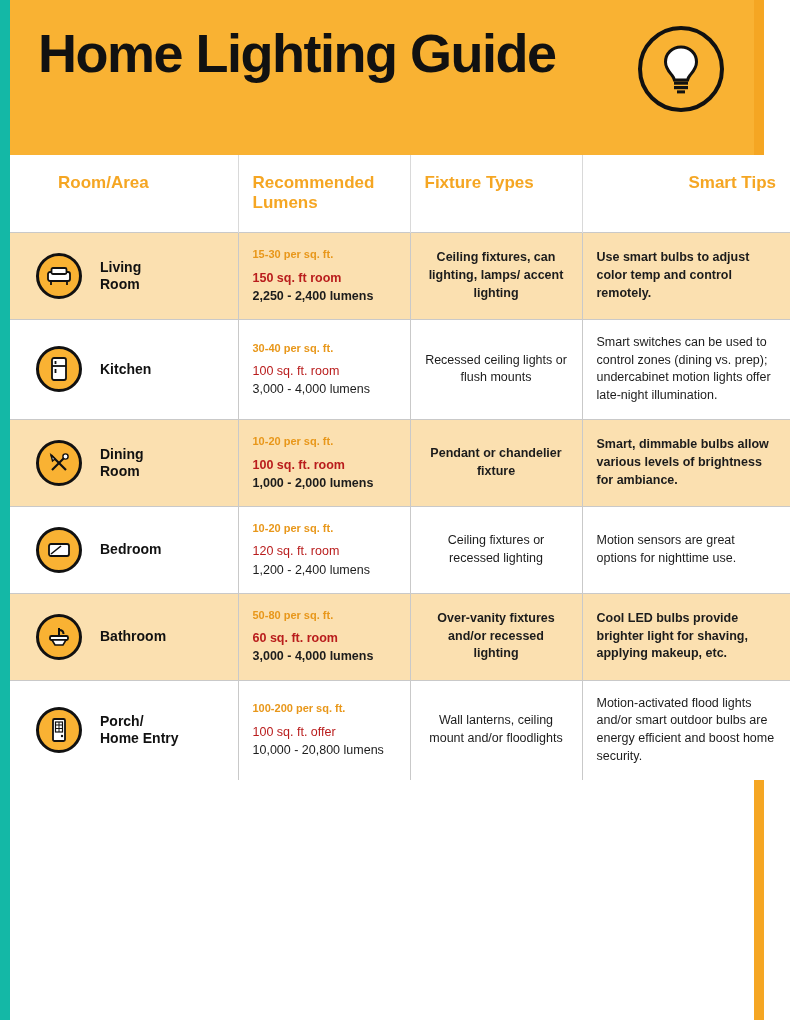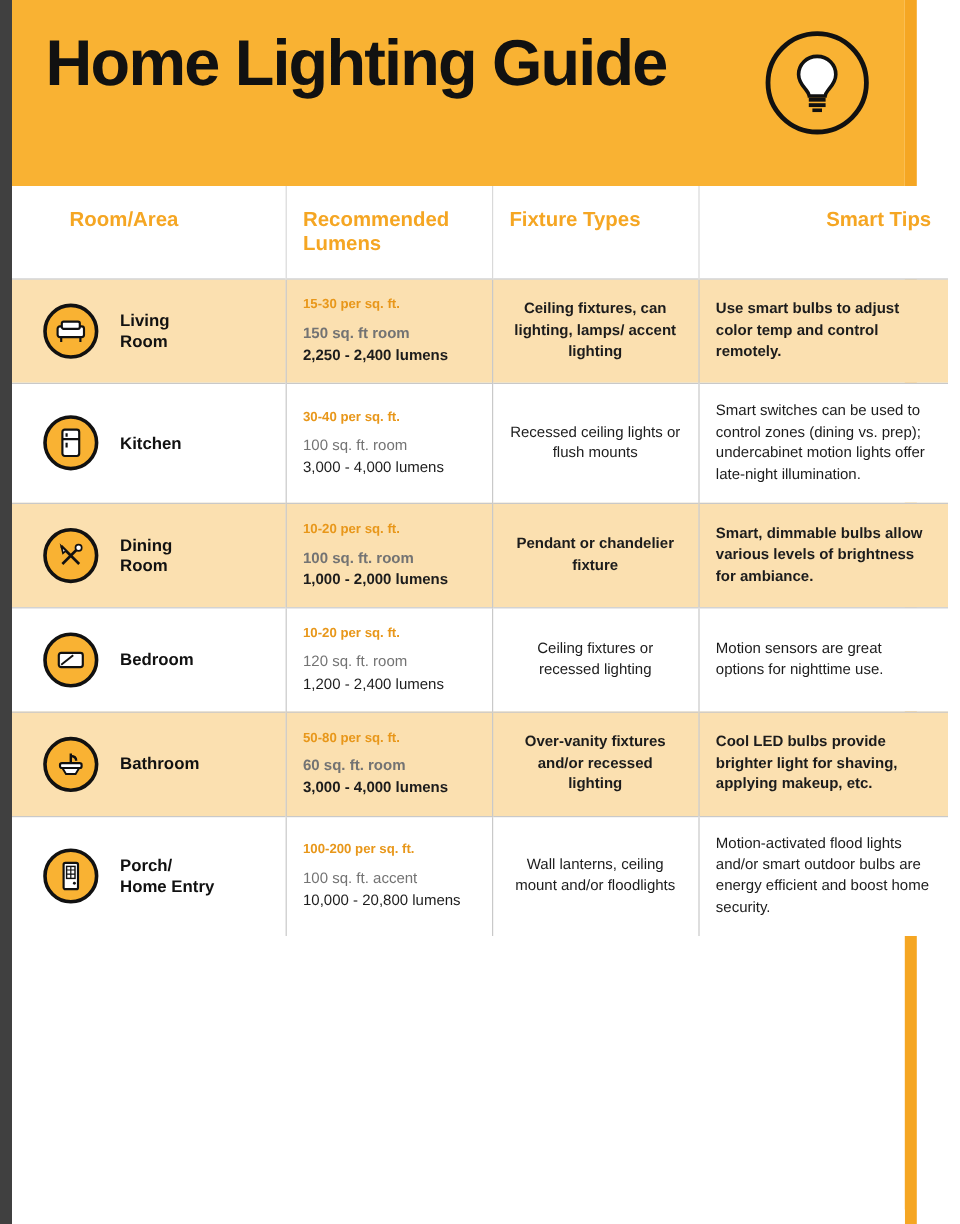--- a/index.html
+++ b/index.html
@@ -20,7 +20,7 @@
     height: 1020px;
     position: relative;
     box-sizing: border-box;
-    border-left: 10px solid #404040;
+    border-left: 10px solid #14b8a6;
     border-right: 10px solid #f5a623;
     background: #ffffff;
   }

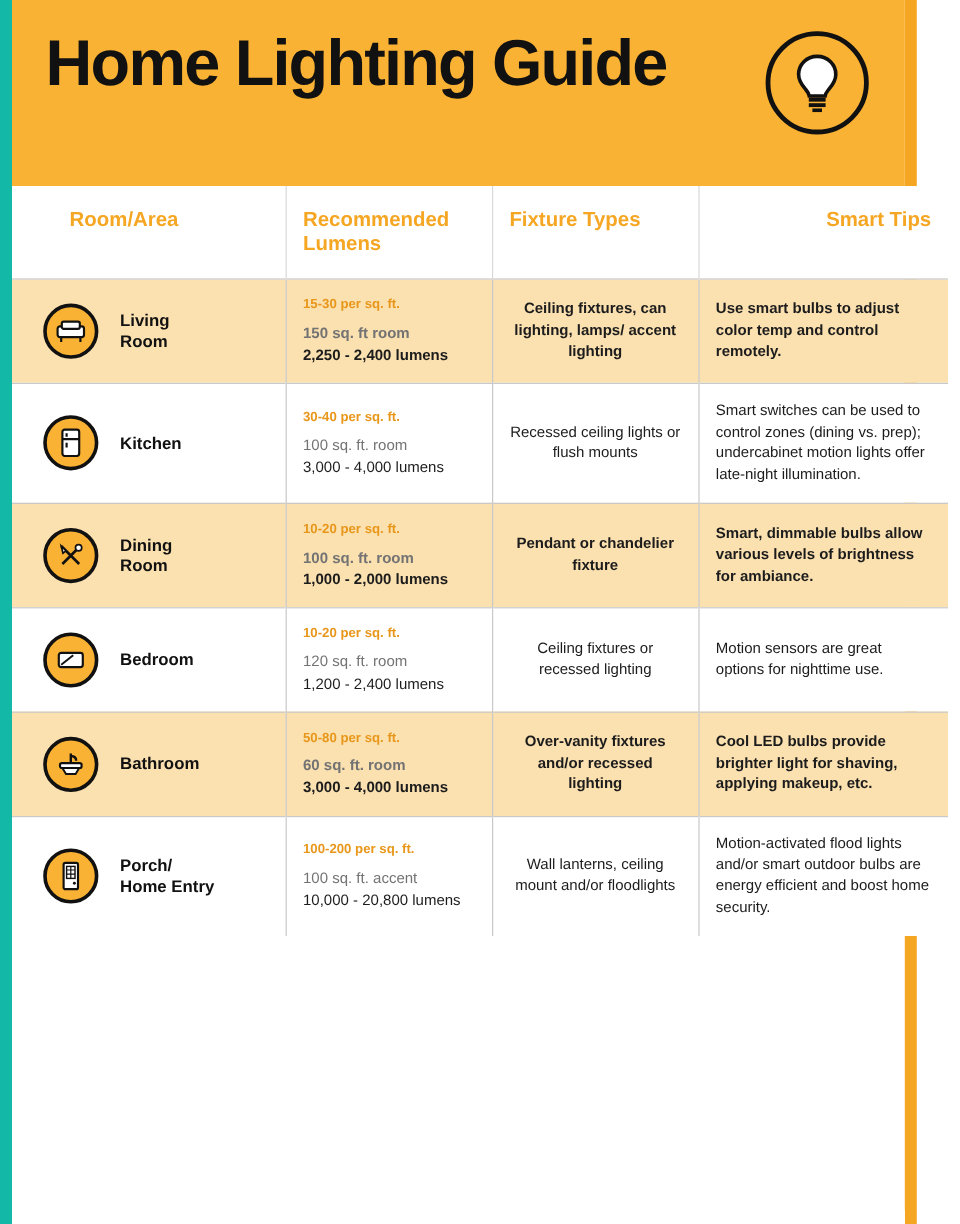--- a/index.html
+++ b/index.html
@@ -142,7 +142,7 @@
   .lumens-line {
     font-size: 12.5px;
     line-height: 1.45;
-    color: #737373;
+    color: #b91c1c;
   }
   .lumens-total {
     font-size: 12.5px;

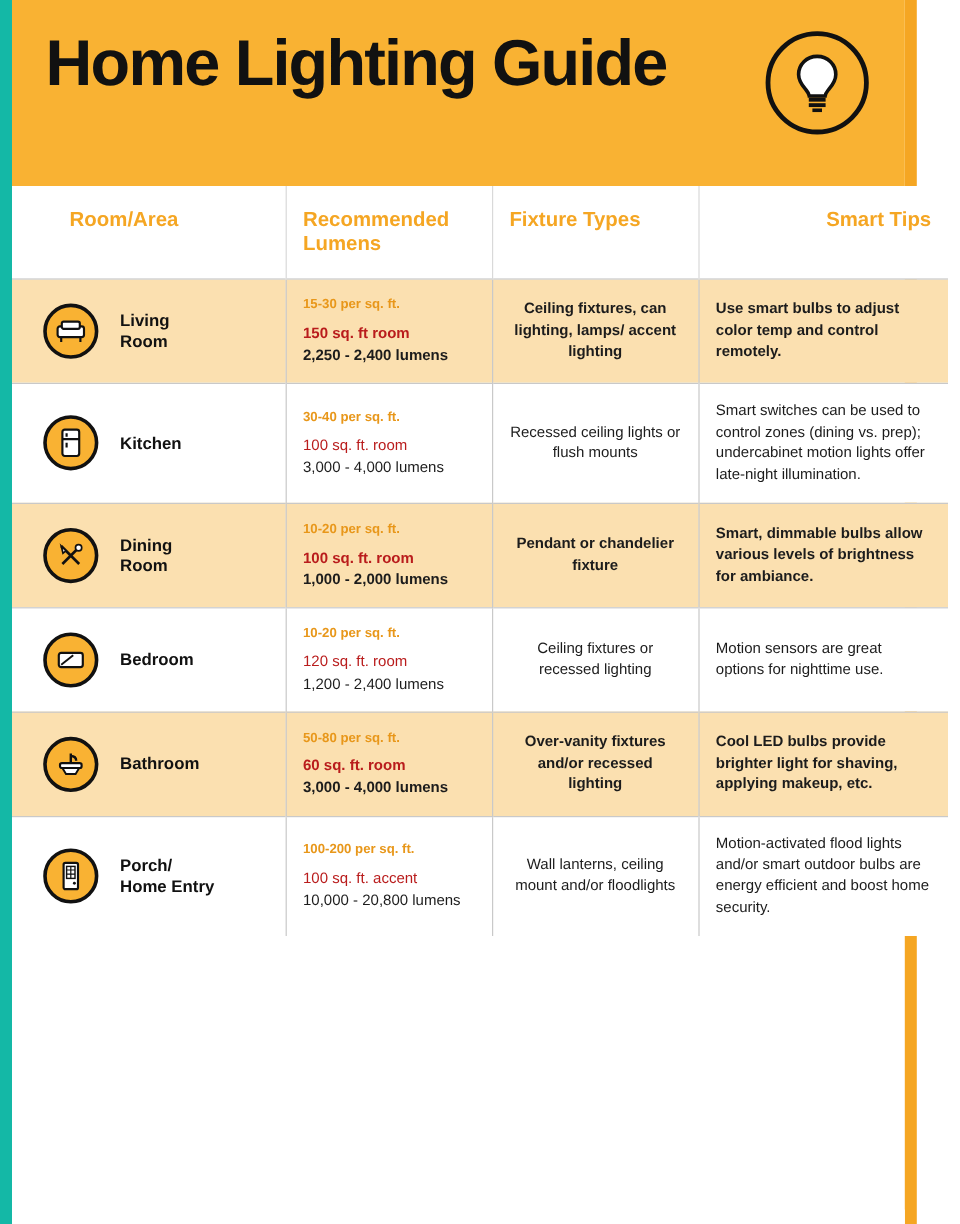--- a/index.html
+++ b/index.html
@@ -334,7 +334,7 @@
         </td>
         <td>
           <div class="lumens-rate">100-200 per sq. ft.</div>
-          <div class="lumens-line">100 sq. ft. accent</div>
+          <div class="lumens-line">100 sq. ft. offer</div>
           <div class="lumens-total">10,000 - 20,800 lumens</div>
         </td>
         <td class="fixtures-cell">Wall lanterns, ceiling mount and/or floodlights</td>

